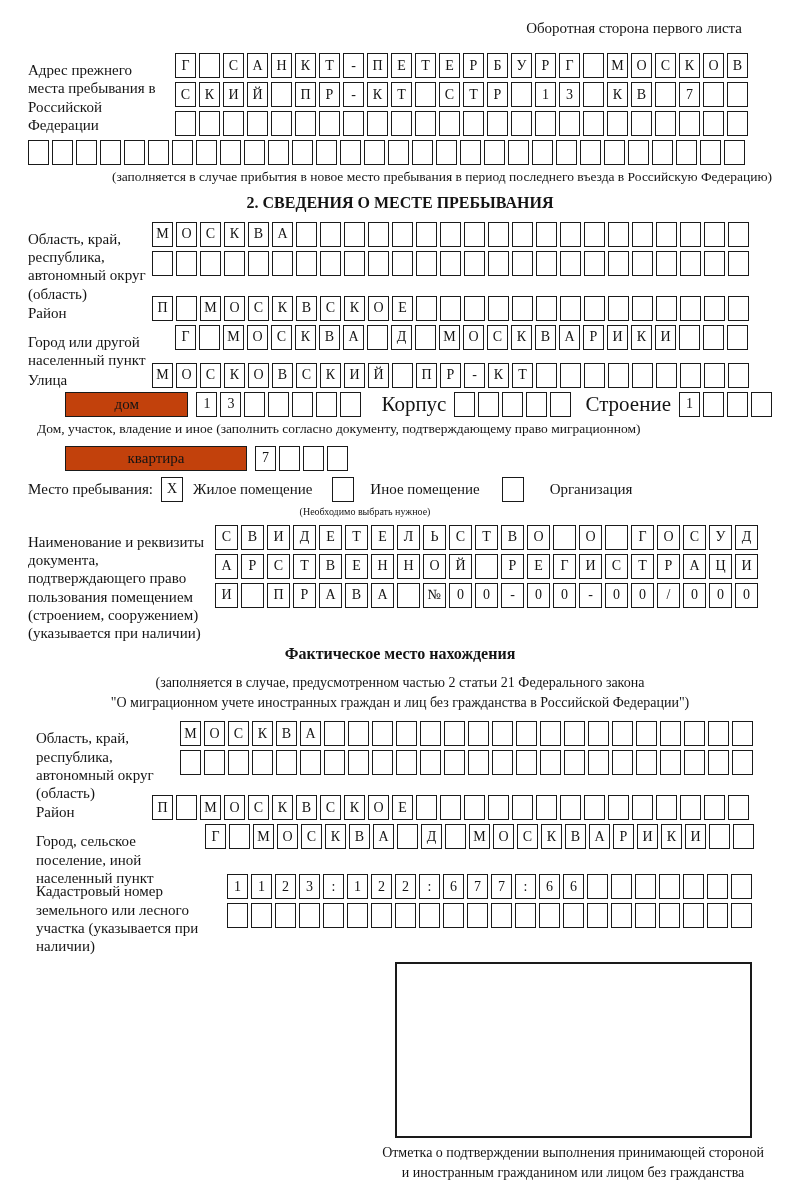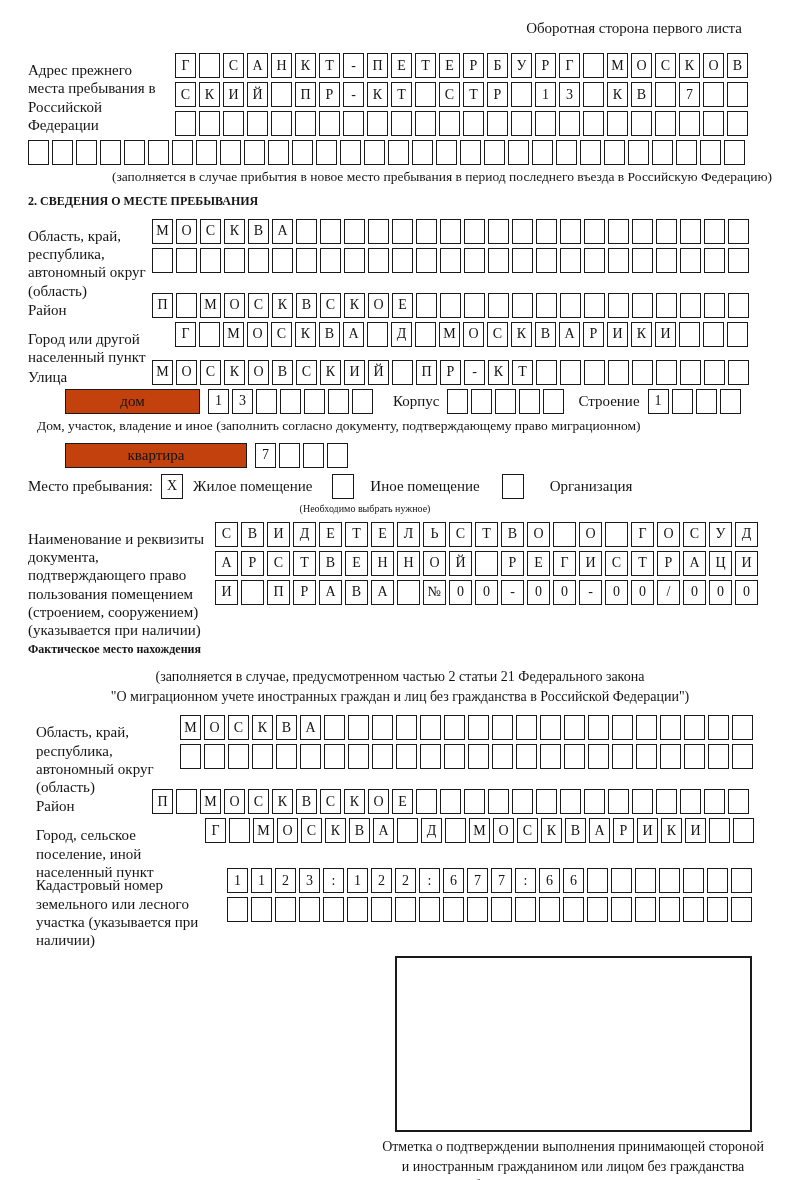--- a/index.html
+++ b/index.html
@@ -20,7 +20,7 @@
   .caption{font-size:13.5px;text-align:right;margin:0 0 8px 0;line-height:1.25;}
   .caption.left{text-align:left;margin-left:9px;}
   .caption-choose{font-size:10px;text-align:center;padding-right:70px;margin:0 0 8px 0;}
-  .sec-title{font-weight:bold;font-size:12px;margin:6px 0 10px 0;}
+  .sec-title{font-weight:bold;font-size:16px;text-align:center;margin:6px 0 10px 0;}
   .fact-cap{font-size:14px;text-align:center;line-height:1.45;margin-bottom:8px;}
   .inline-row{display:flex;align-items:center;margin-bottom:4px;}
   .inline-row .cellrow{margin-bottom:0;}

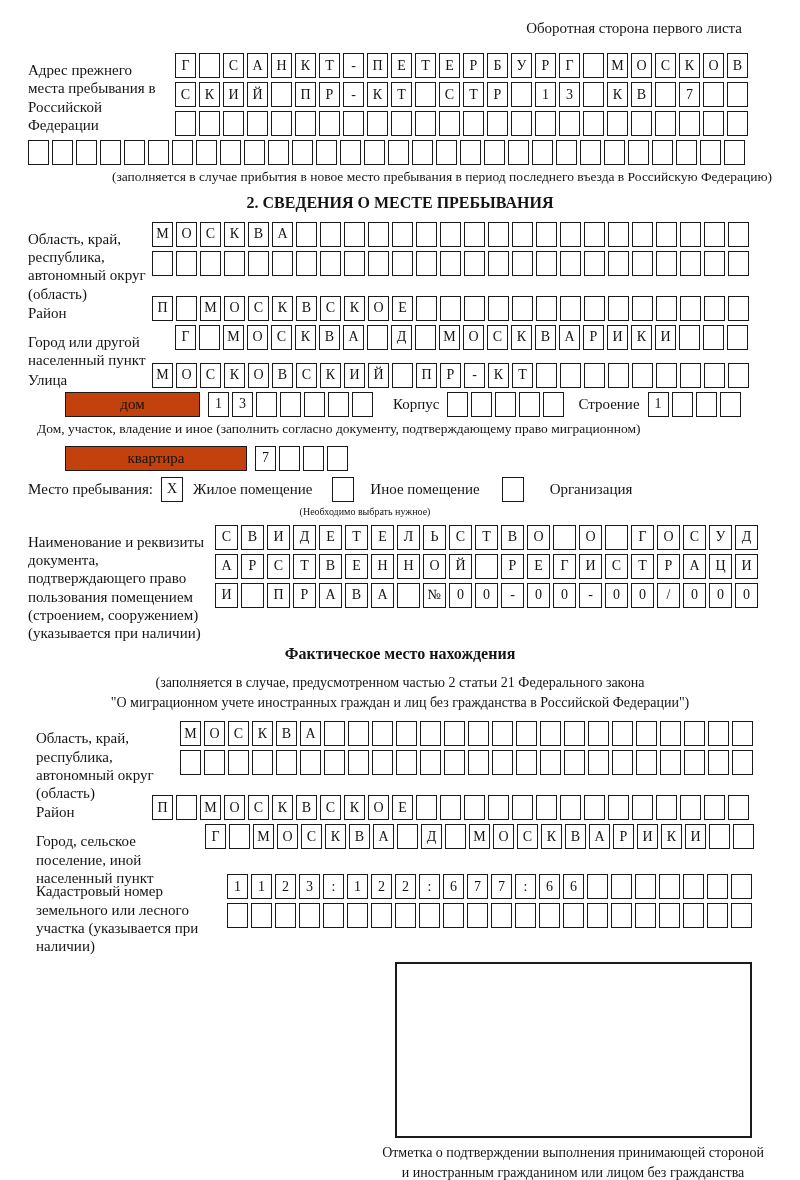--- a/index.html
+++ b/index.html
@@ -27,7 +27,7 @@
   .labelbox{box-sizing:border-box;border:1.7px solid #1a1a1a;height:25px;display:flex;align-items:center;
             justify-content:center;font-size:15px;background:#c2410c;}
   .box-dom{width:135px;margin-right:8px;} .box-kv{width:182px;margin-right:8px;}
-  .ilabel{font-size:15px;white-space:nowrap;}
+  .ilabel{font-size:21px;white-space:nowrap;}
   .gapA{margin:0 8px 0 20px;} .gapB{margin:0 8px 0 14px;}
   .checkbox{box-sizing:border-box;width:22px;height:25px;border:1.7px solid #1a1a1a;display:flex;
             align-items:center;justify-content:center;font-size:14px;}

